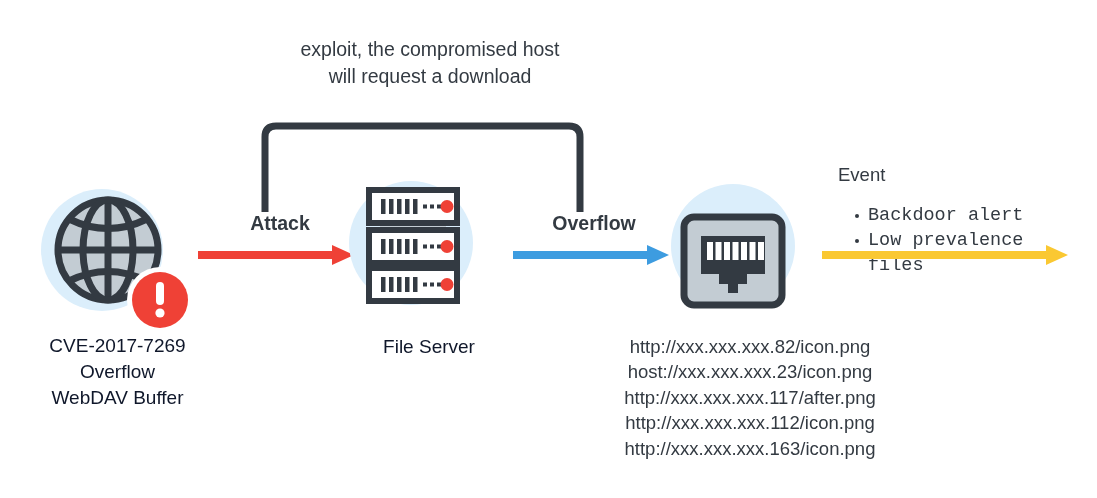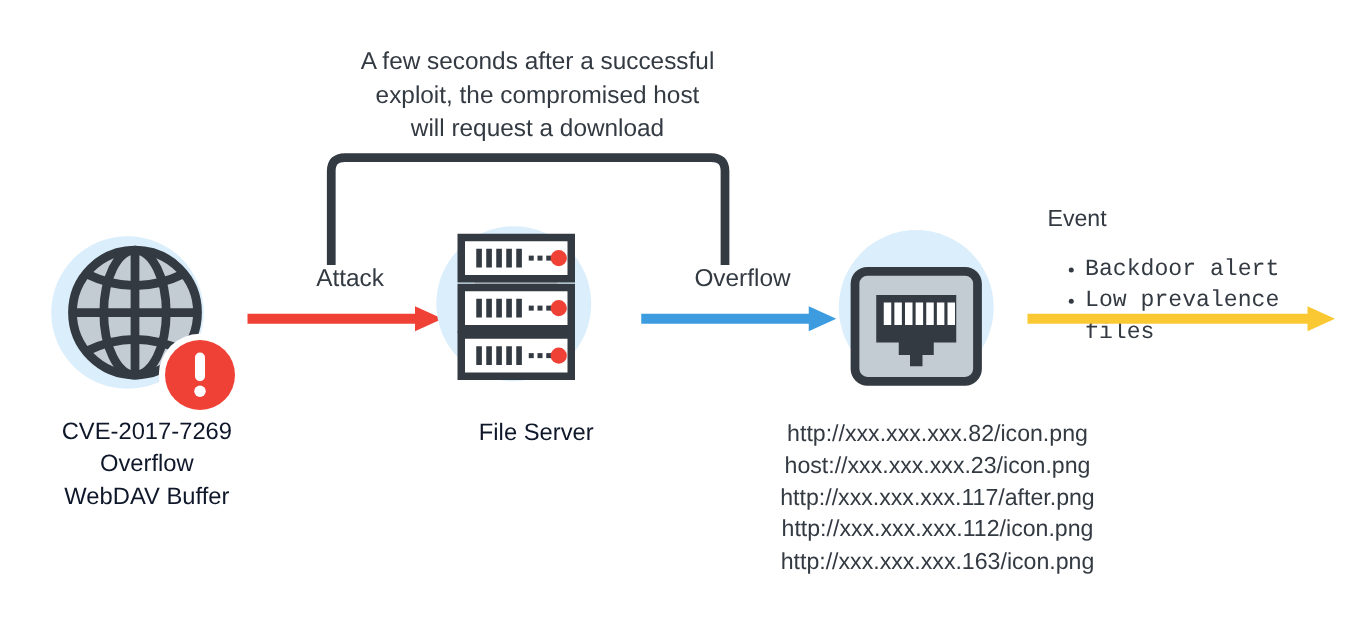--- a/index.html
+++ b/index.html
@@ -107,7 +107,6 @@
 <div id="canvas">
 
   <div class="abs callout">
-    <div>A few seconds after a successful</div>
     <div>exploit, the compromised host</div>
     <div>will request a download</div>
   </div>

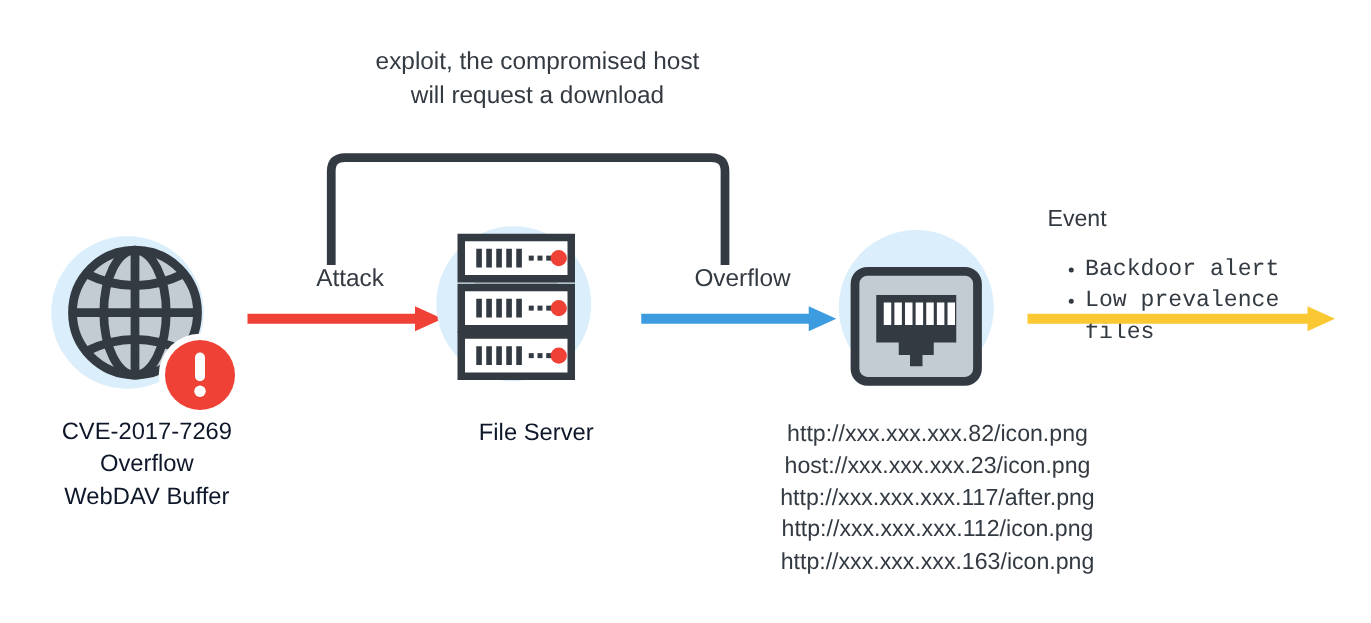--- a/index.html
+++ b/index.html
@@ -43,6 +43,7 @@
     font-size: 19.5px;
     color: #333a42;
     text-align: center;
+    font-weight: bold;
   }
   .label-attack  { left: 200px; top: 212px; width: 160px; }
   .label-connect { left: 508px; top: 212px; width: 172px; }

